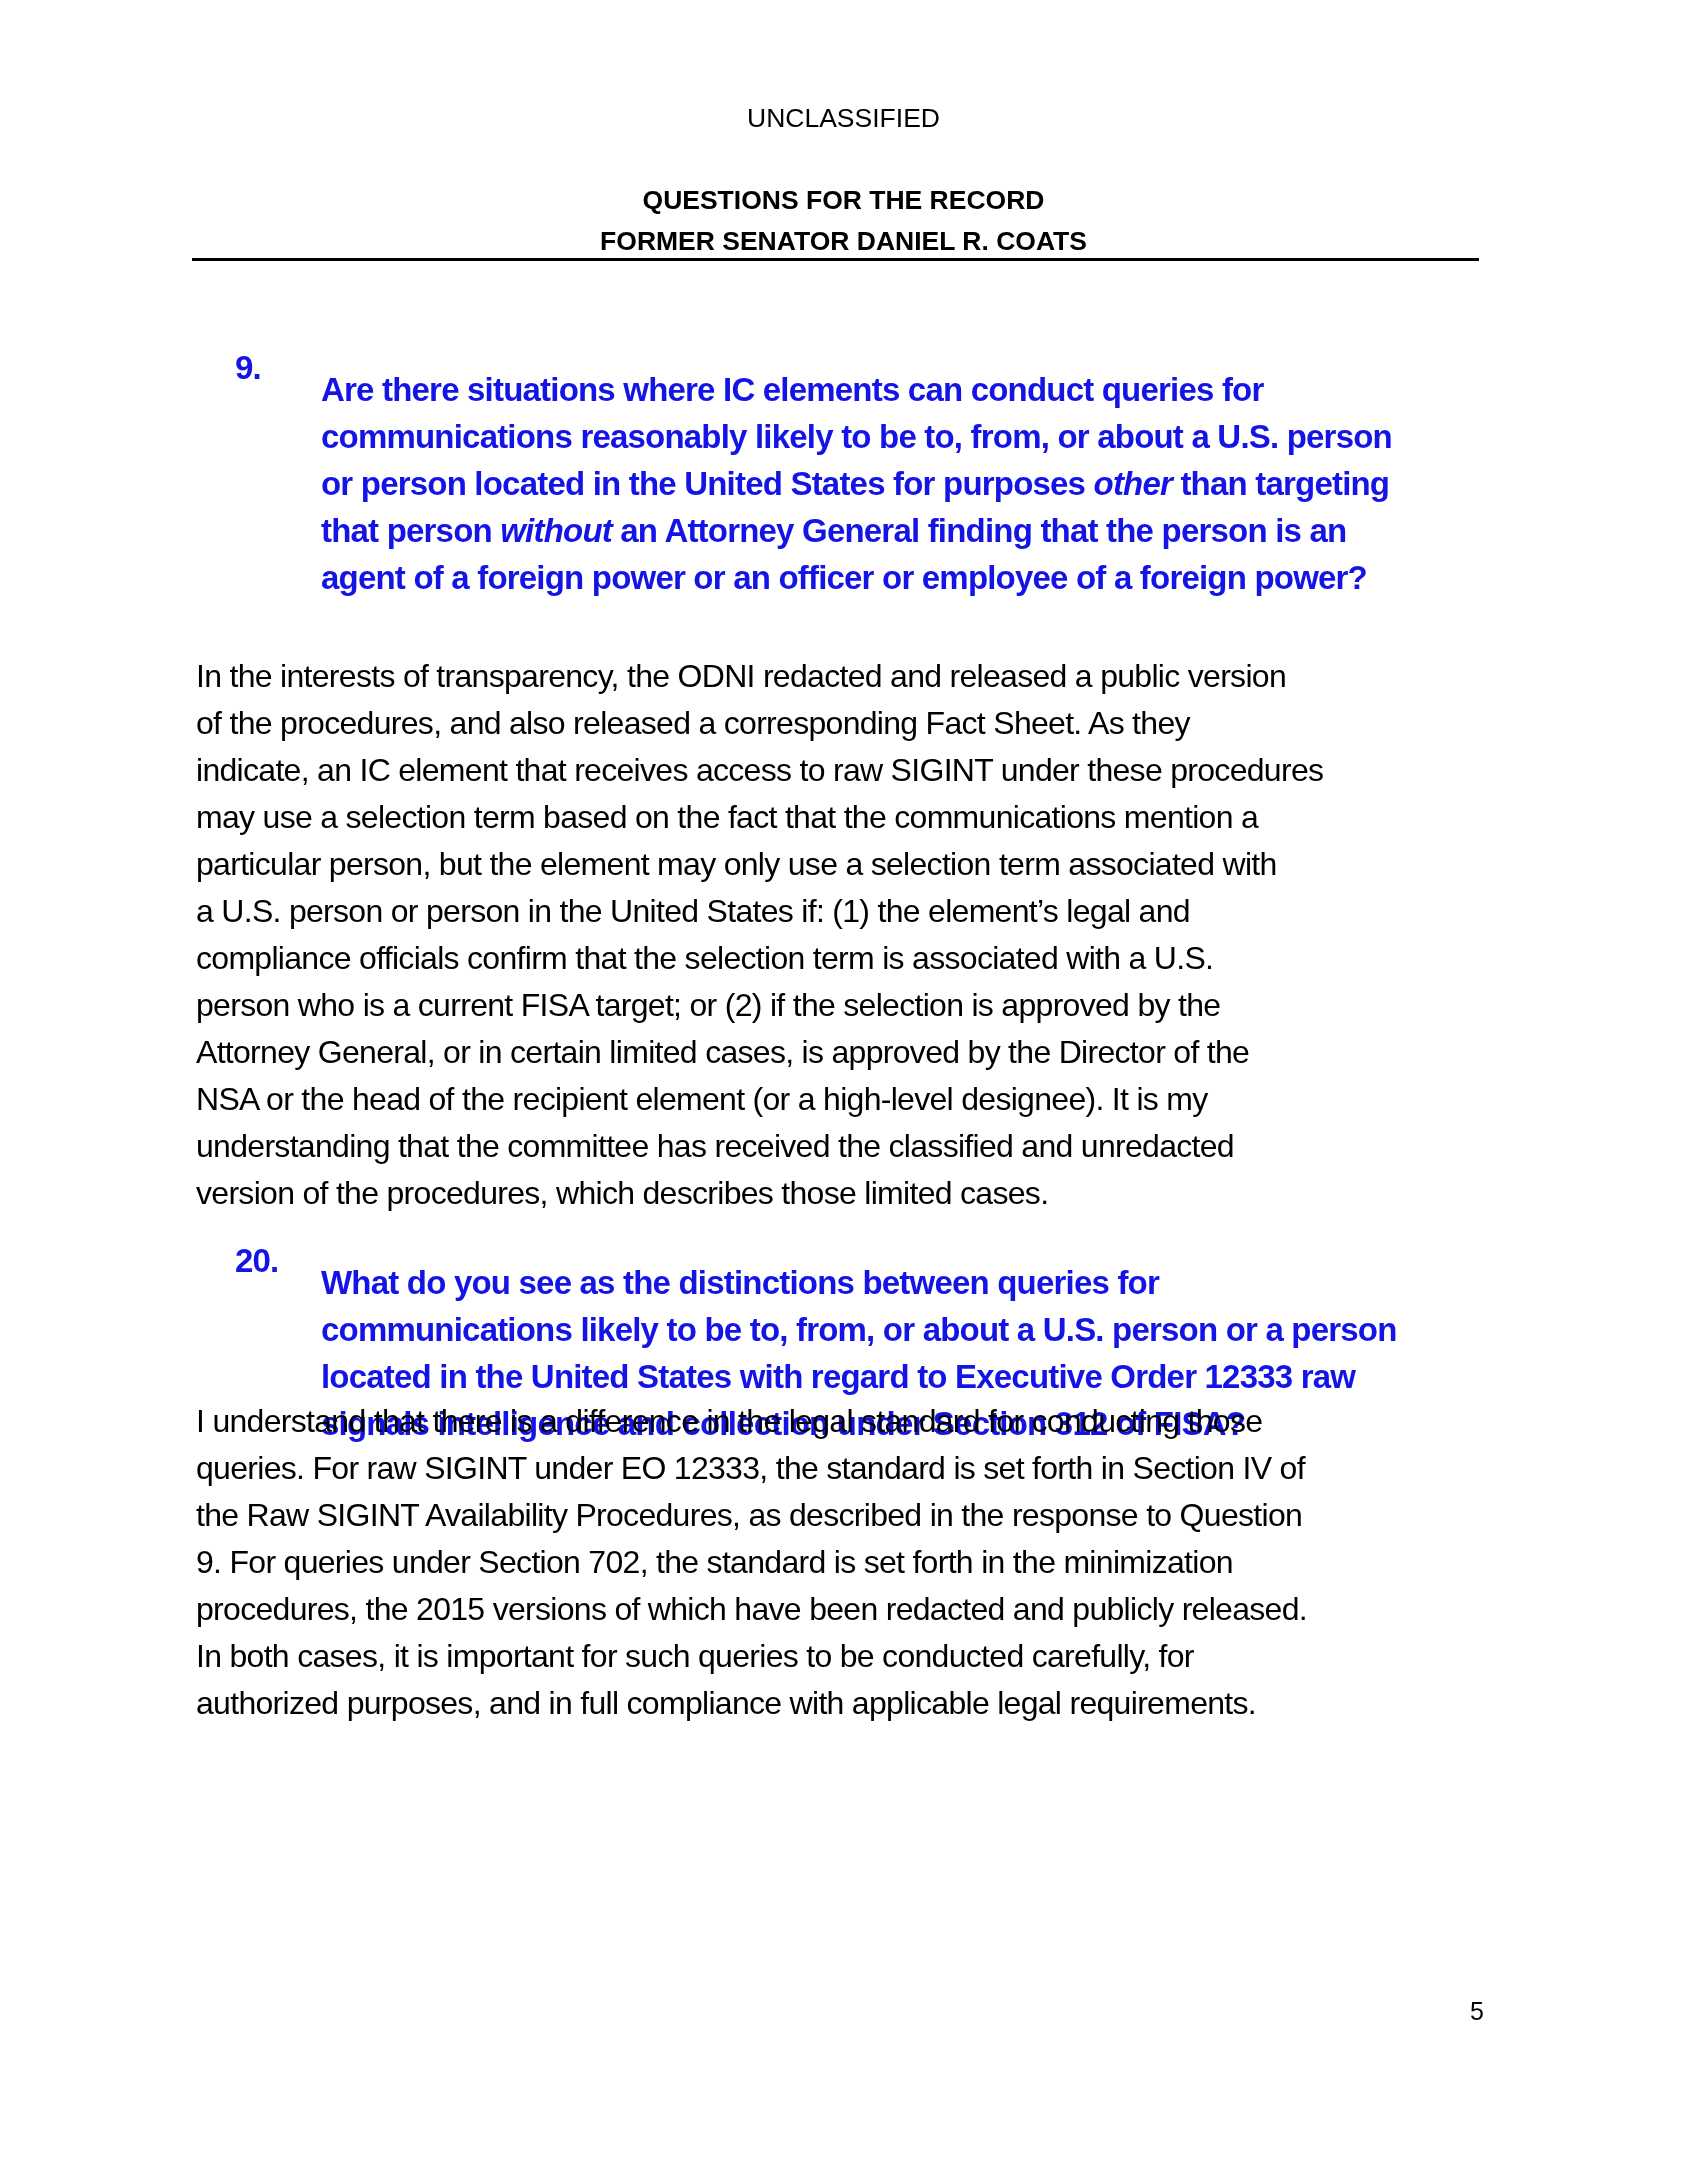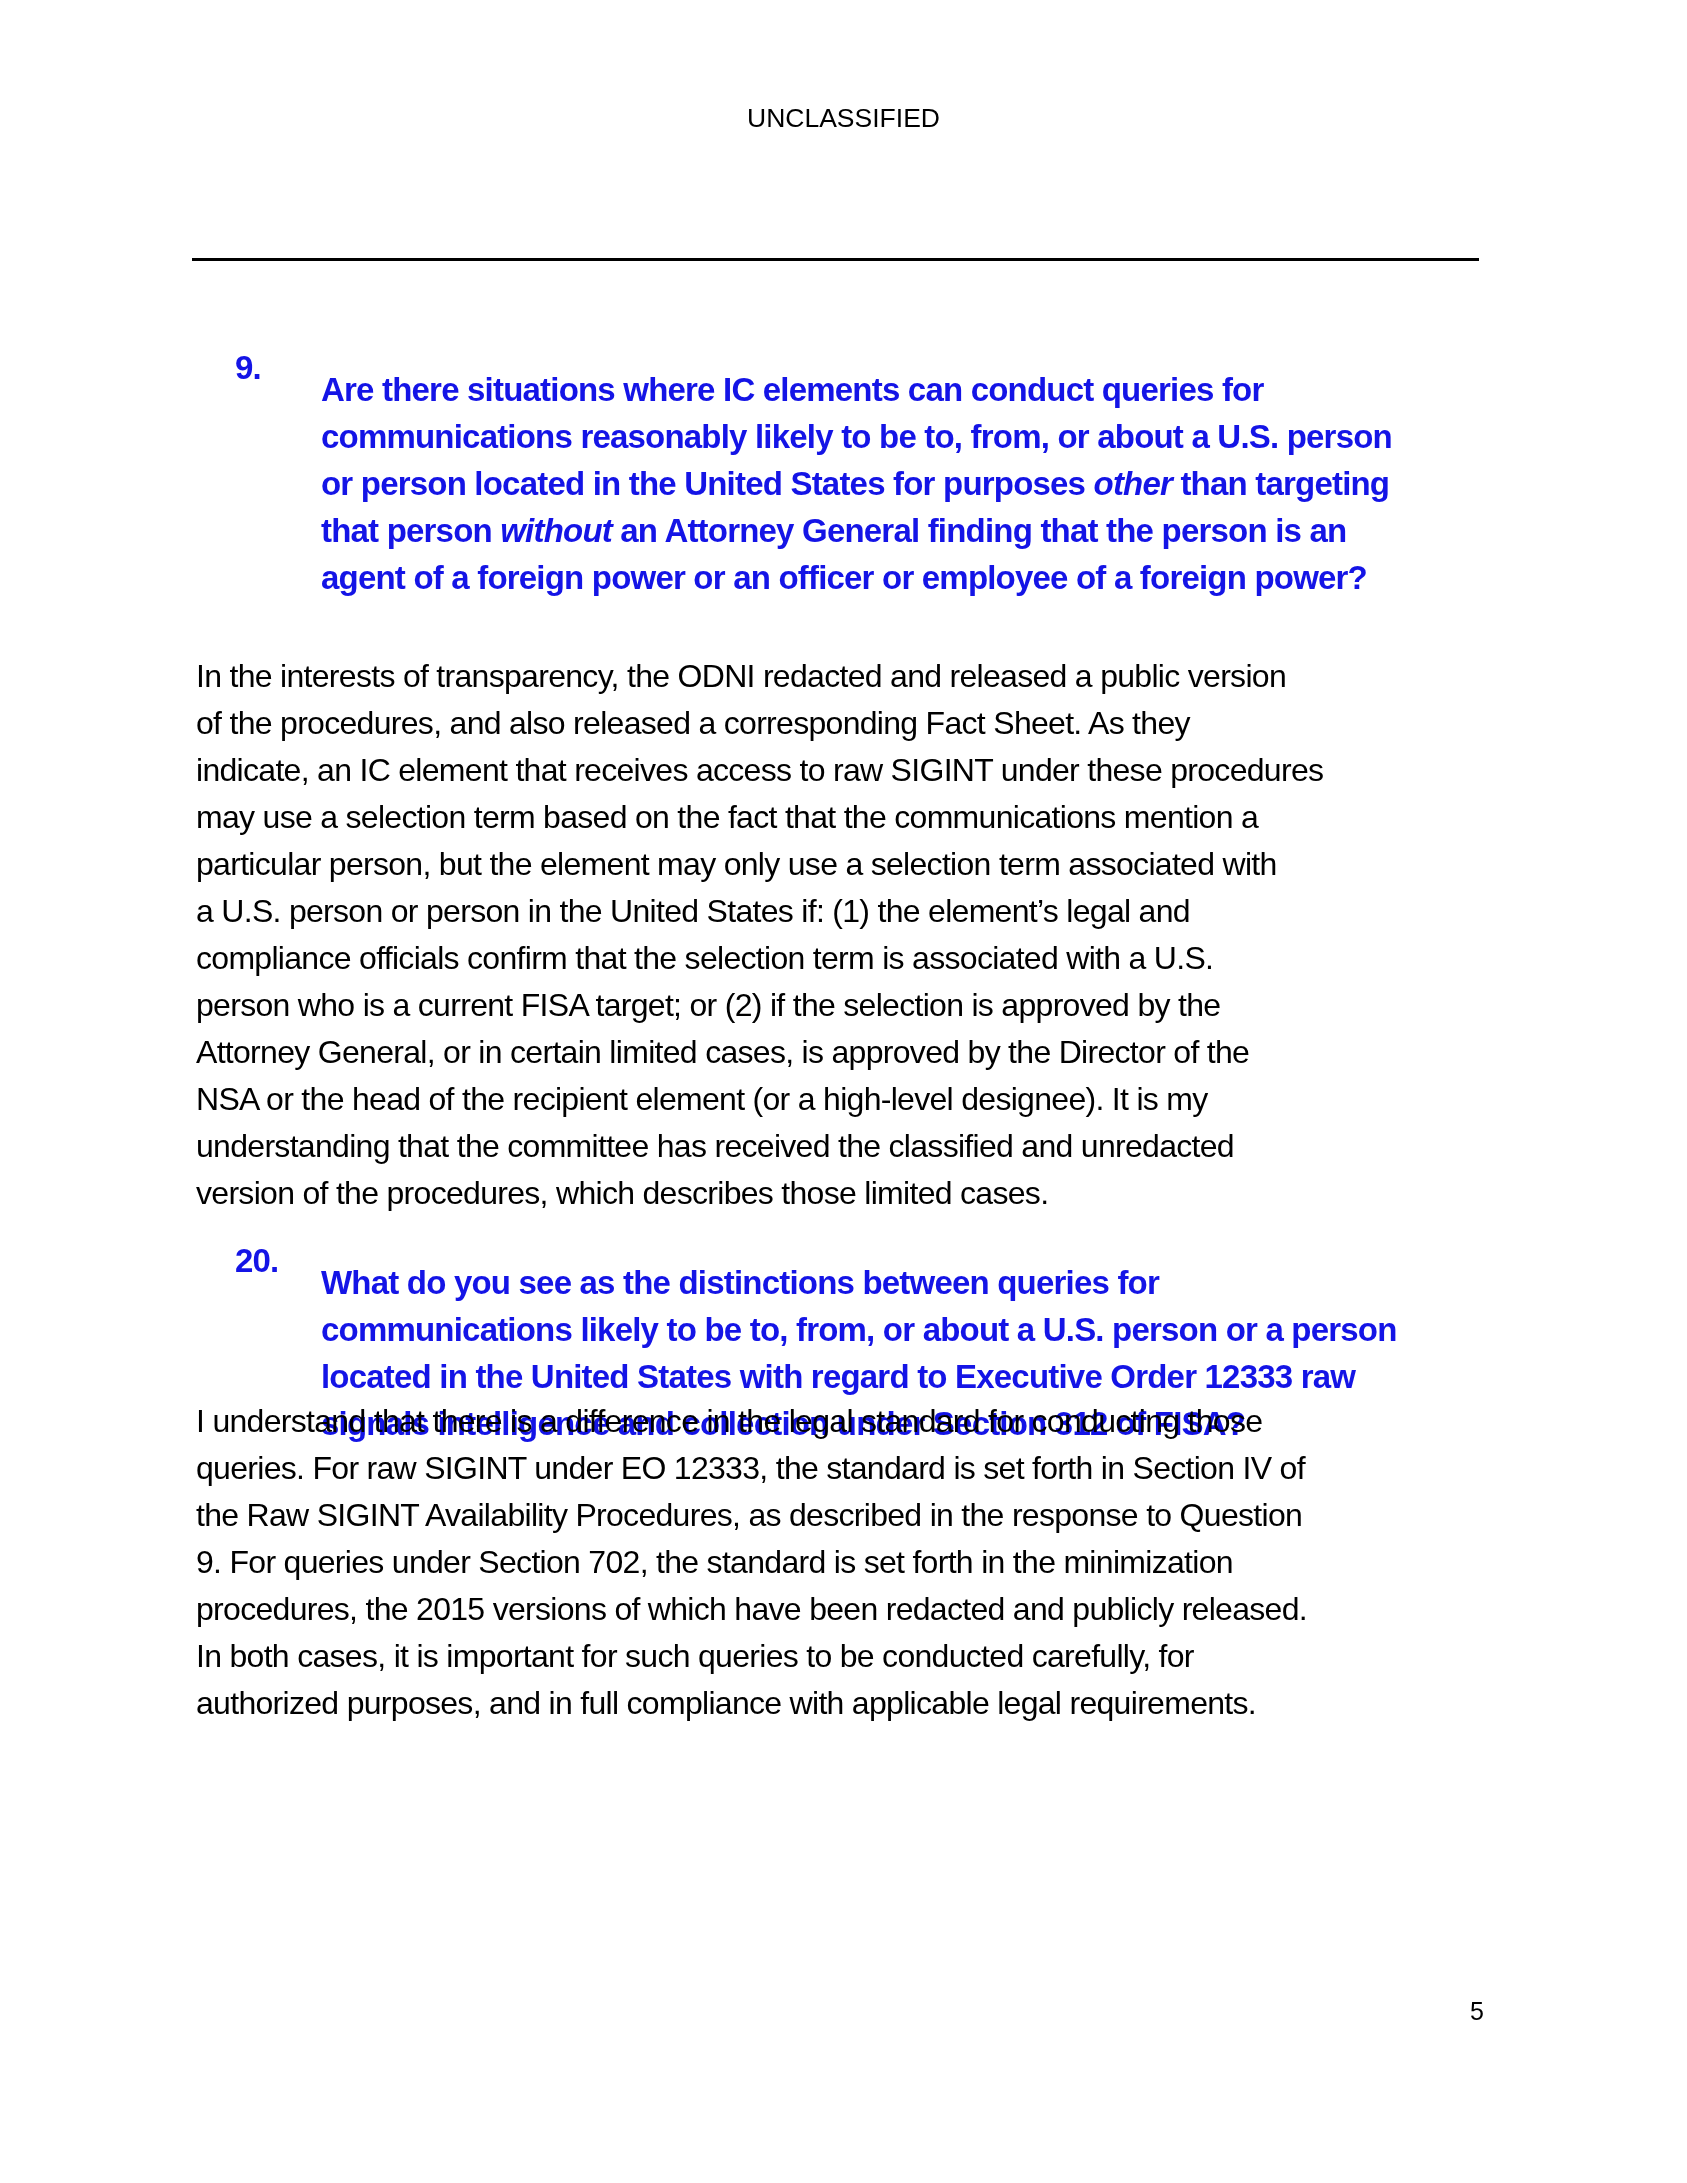--- a/index.html
+++ b/index.html
@@ -30,6 +30,10 @@
 <div class="page">
   <div class="classification">UNCLASSIFIED</div>
 
+  <div class="header">
+    <div>QUESTIONS FOR THE RECORD</div>
+    <div>FORMER SENATOR DANIEL R. COATS</div>
+  </div>
 
   <div class="rule"></div>
 

